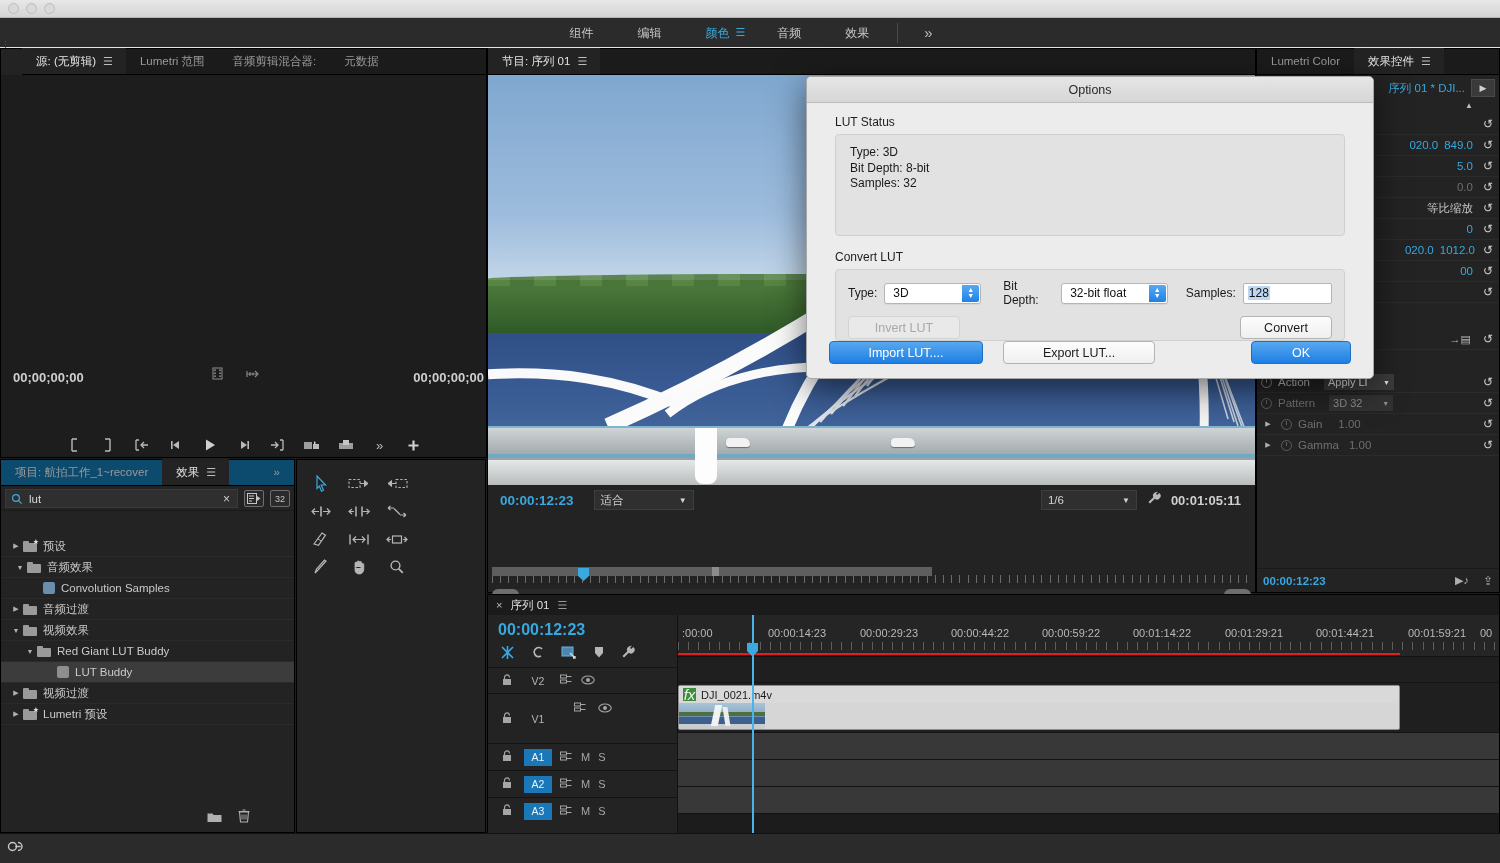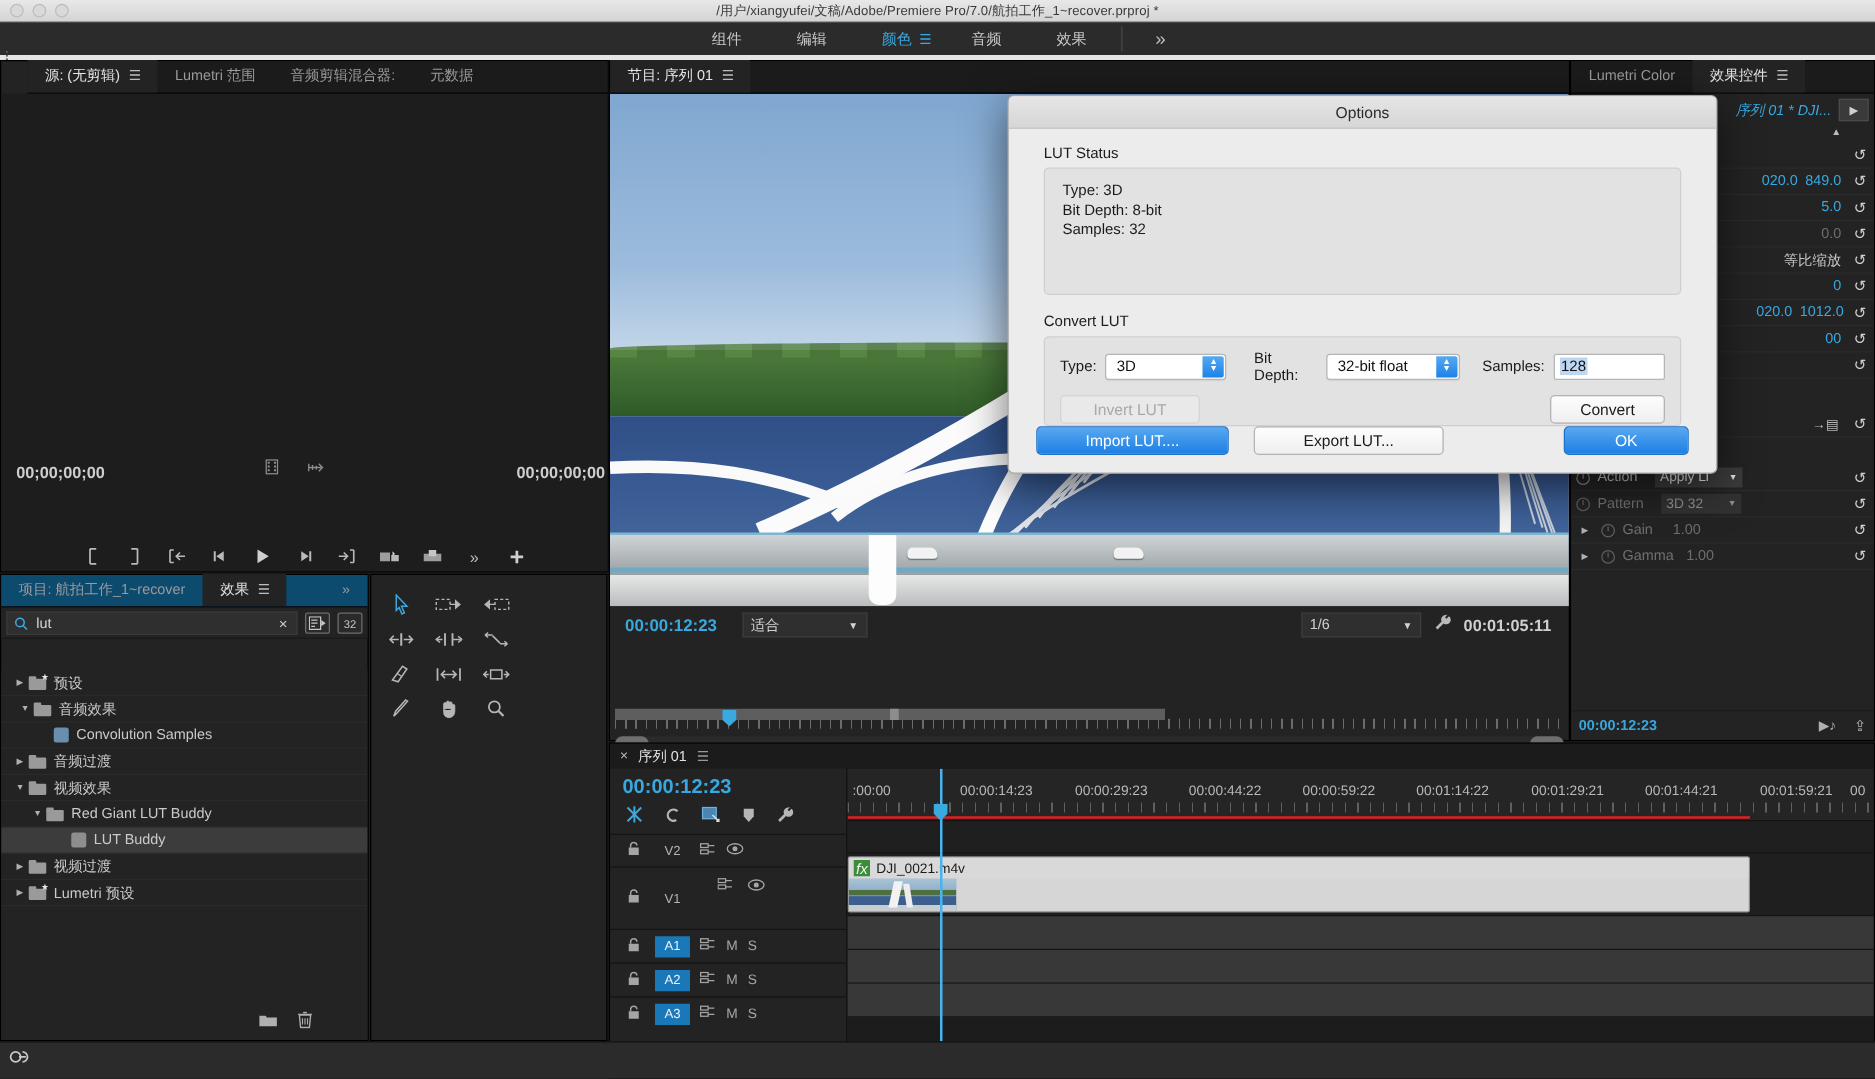--- a/index.html
+++ b/index.html
@@ -267,7 +267,6 @@
       <i></i>
       <i></i>
     </div>
-    <div class="tl-text">/用户/xiangyufei/文稿/Adobe/Premiere Pro/7.0/航拍工作_1~recover.prproj *</div>
   </div>
 
   <div class="menubar">

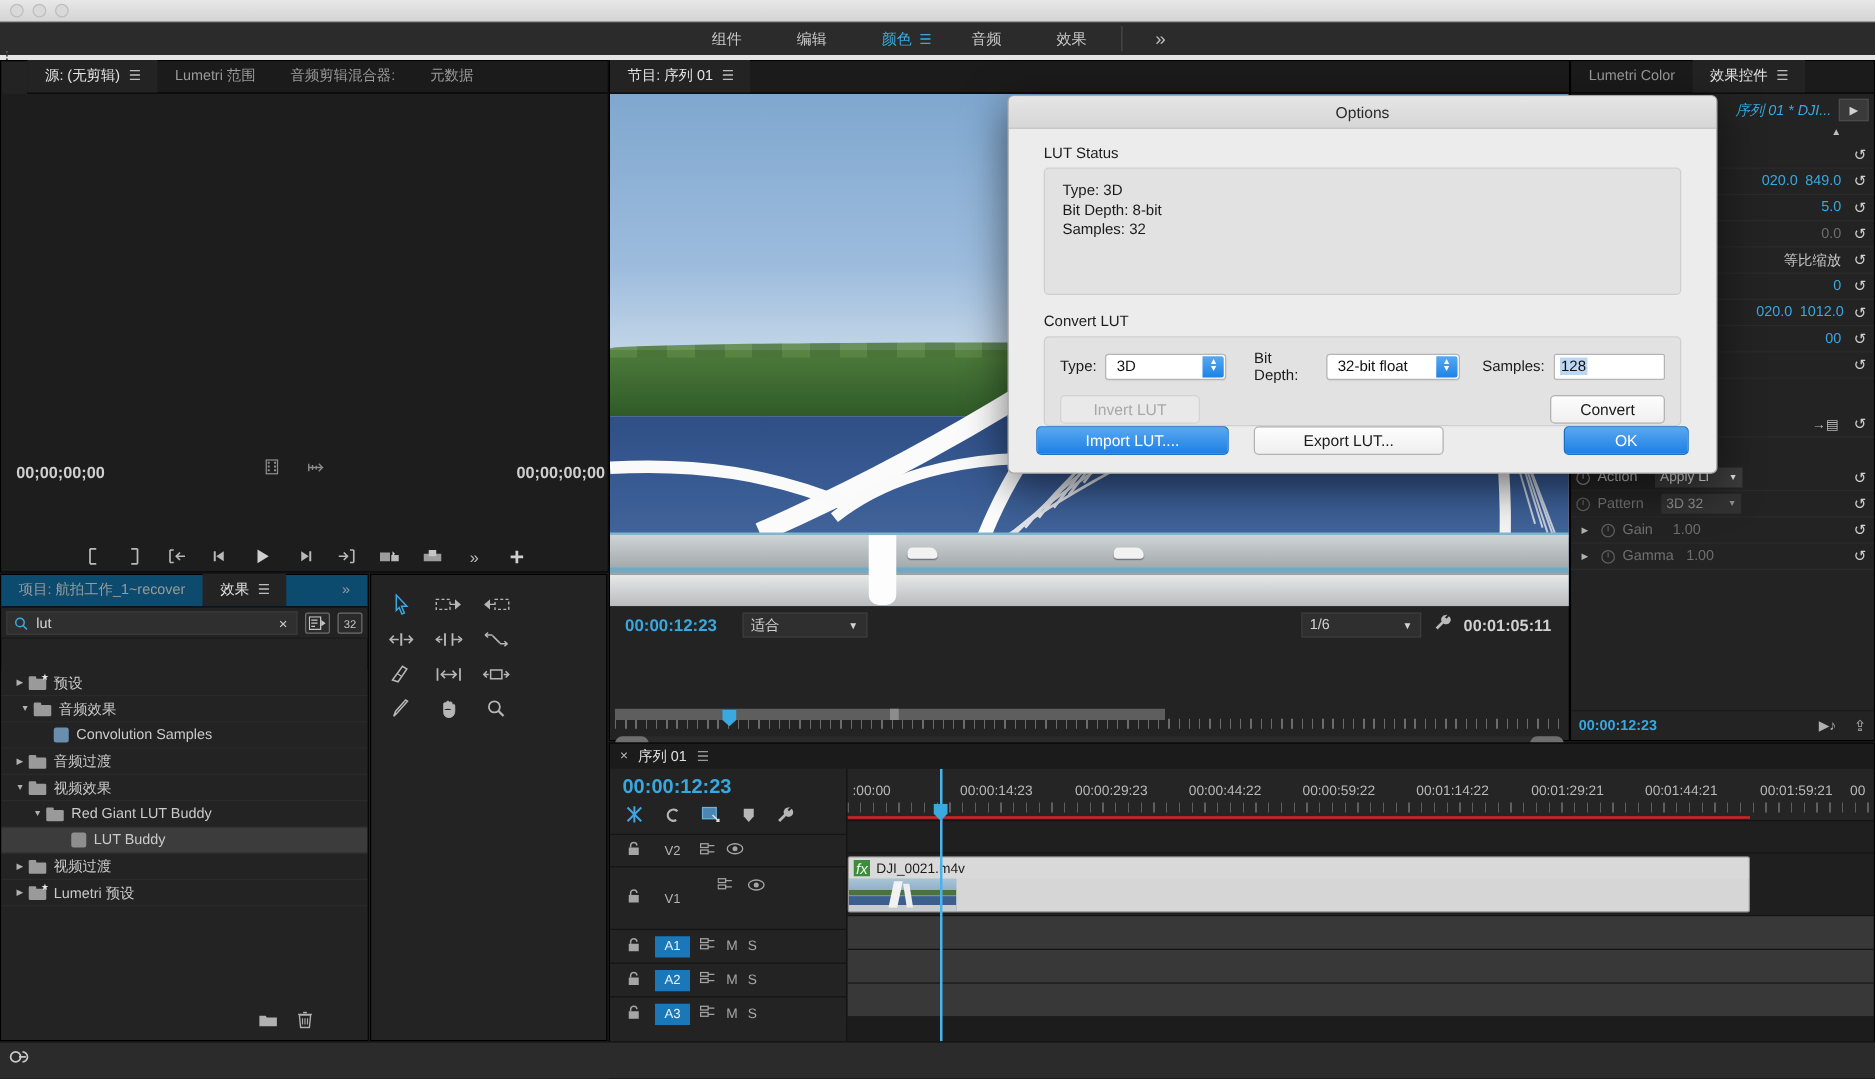--- a/index.html
+++ b/index.html
@@ -30,7 +30,7 @@
   
   .menubar {
     position:absolute; left:0; top:18px; width:1500px; height:30px;
-    background:#2b2b2b; border-bottom:4px solid #e5e5e5;
+    background:#2b2b2b; border-bottom:1px solid #e5e5e5;
     display:flex; align-items:center; justify-content:center;
   }
   .ws { display:flex; align-items:center; gap:0px; }

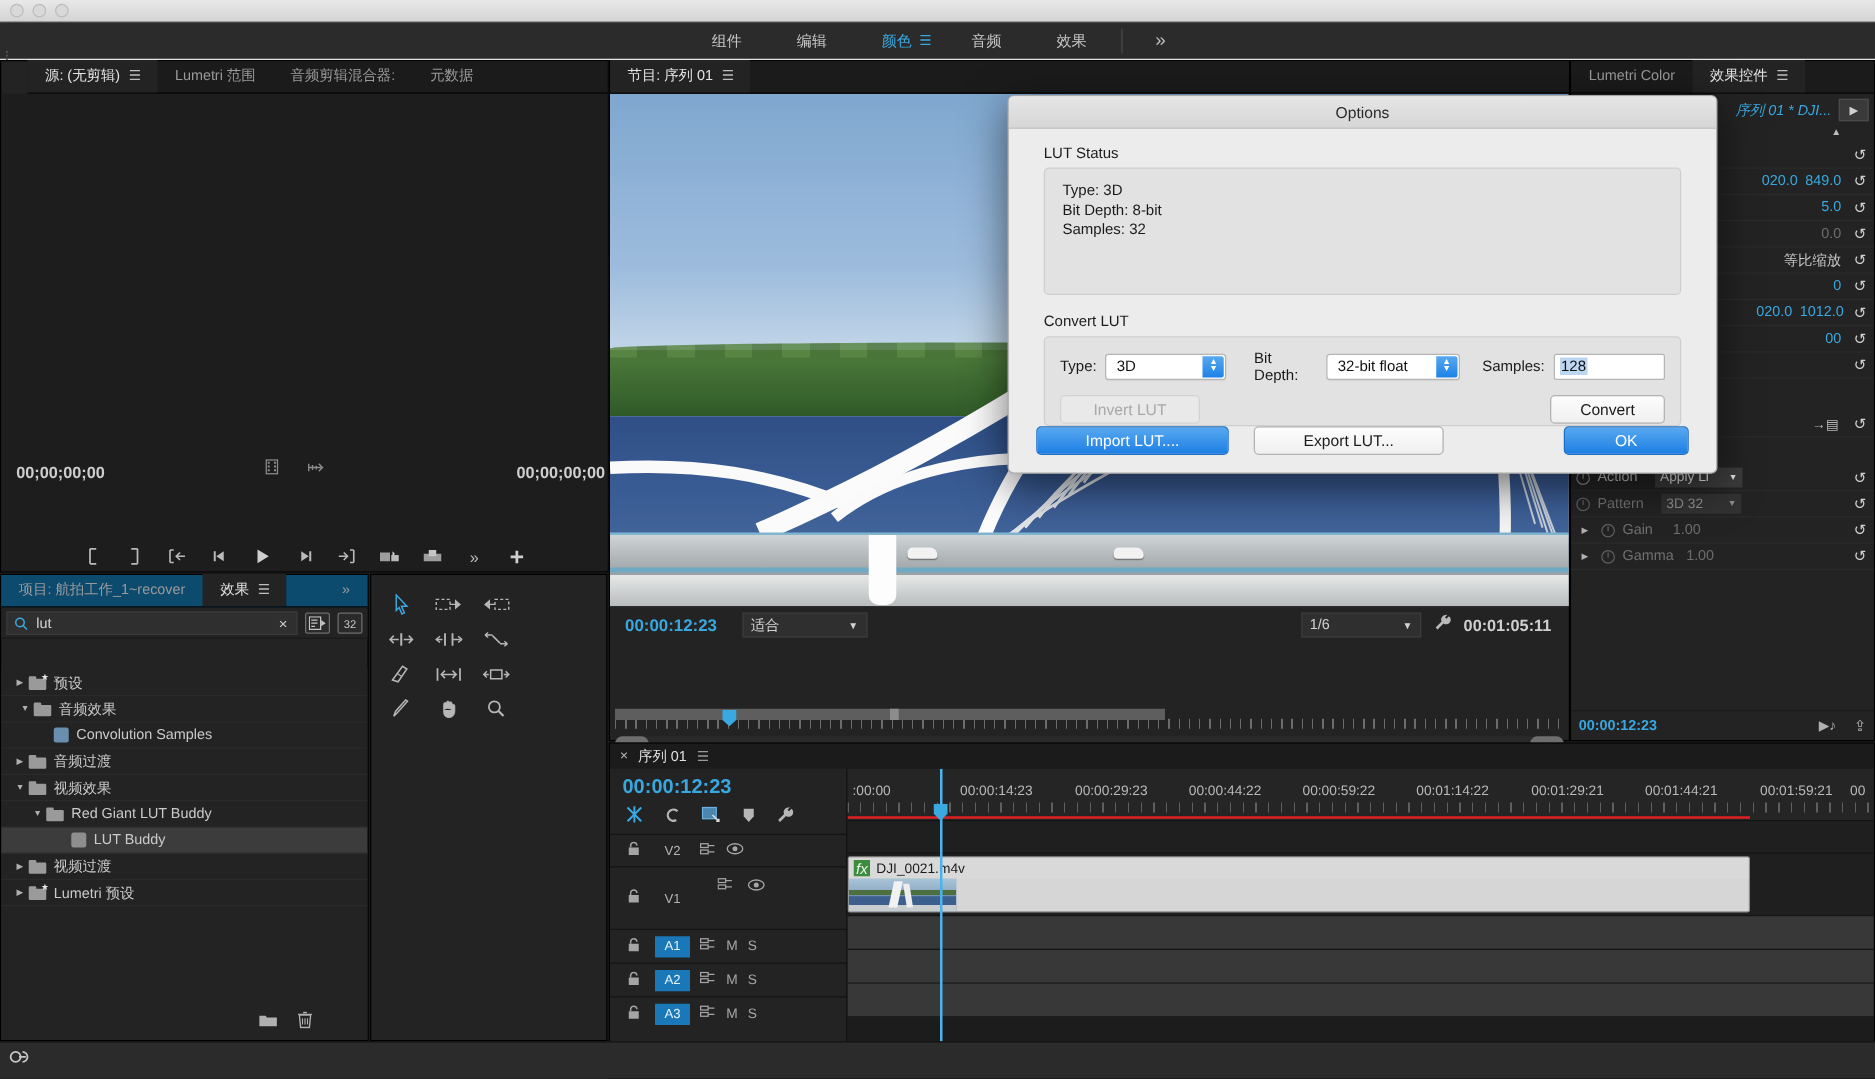--- a/index.html
+++ b/index.html
@@ -158,7 +158,7 @@
   #fx-panel { left:1256px; top:48px; width:244px; height:545px; }
   .fx-sub { position:absolute; left:0; right:0; top:26px; height:26px; background:#232323;
     display:flex; align-items:center; justify-content:flex-end; gap:6px; padding-right:4px;}
-  .fx-seqlbl { color:#38a8e0; font-size:11.5px;font-style:italic; }
+  .fx-seqlbl { color:#38a8e0; font-size:11.5px; }
   .fx-arrow { width:24px; height:18px; background:#3a3a3a; border:1px solid #4a4a4a;
     display:flex; align-items:center; justify-content:center; color:#d0d0d0; font-size:9px;}
   .fx-rows { position:absolute; left:0; right:0; top:52px; bottom:24px; background:#232323; }

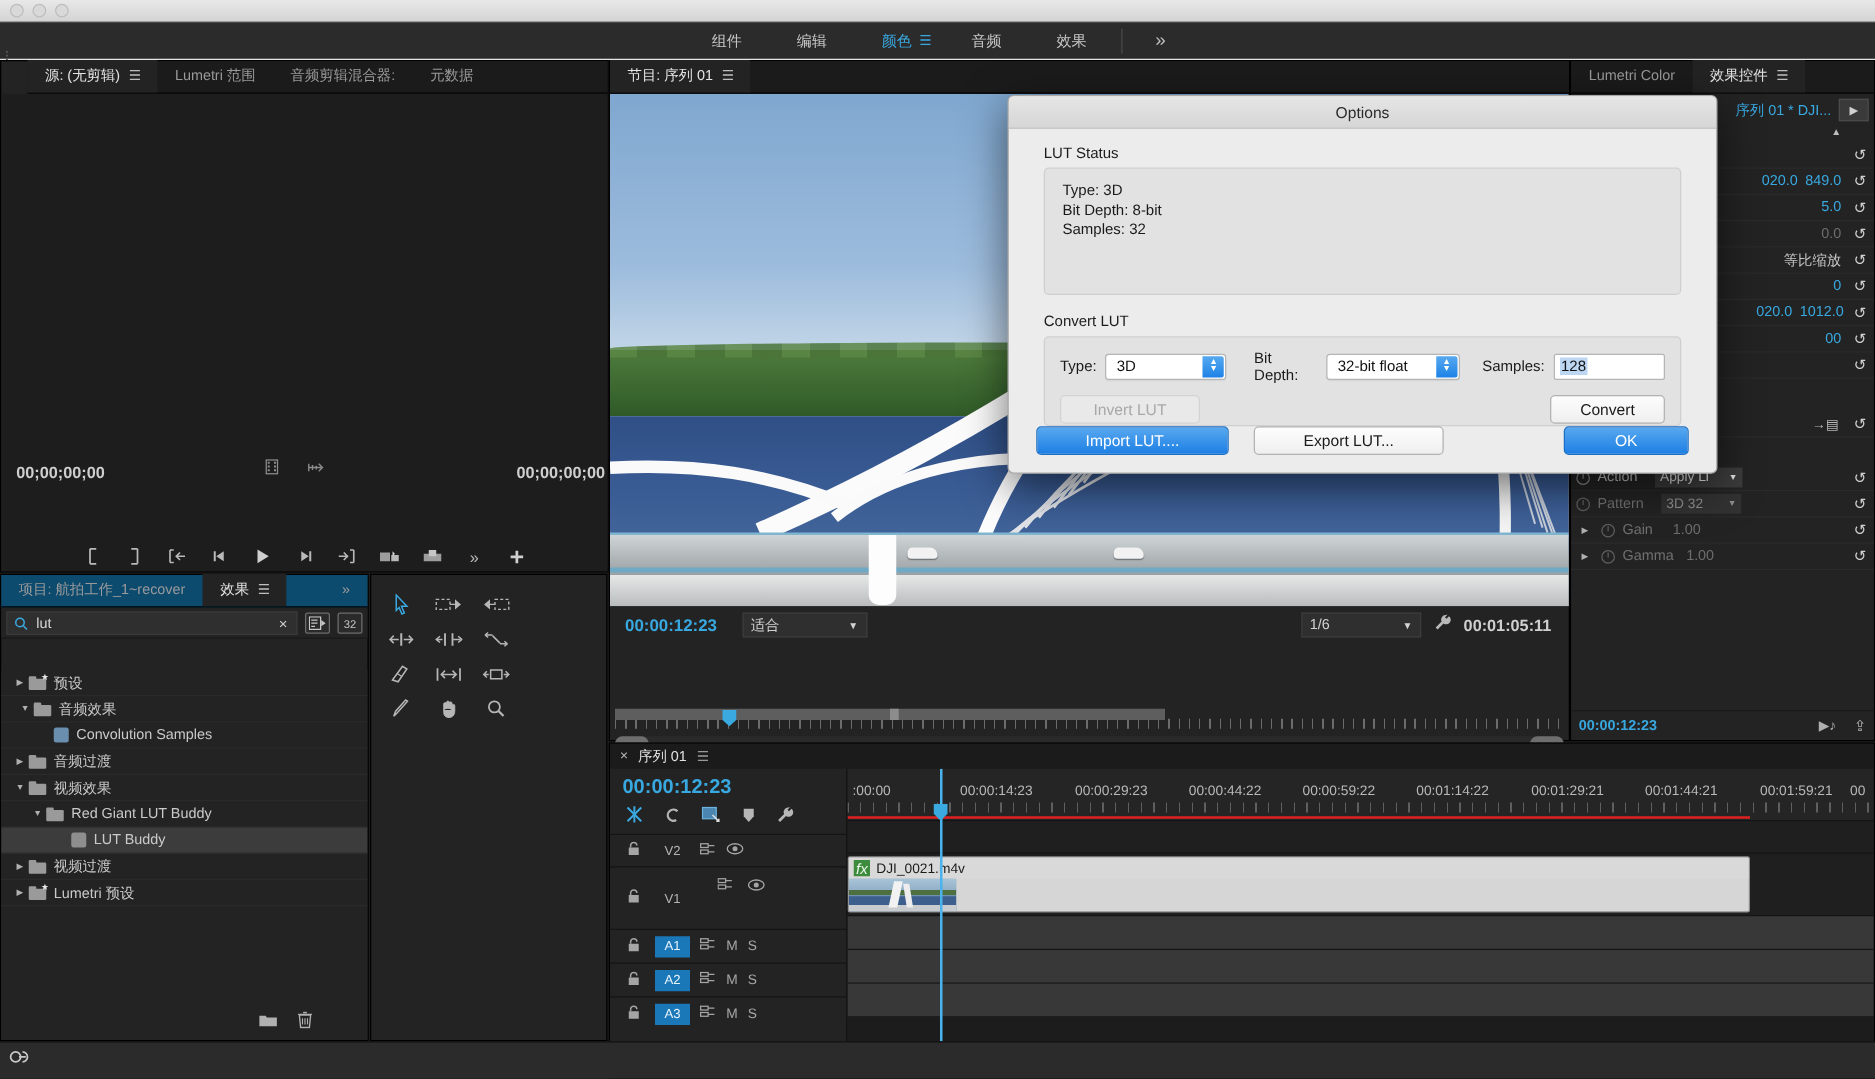--- a/index.html
+++ b/index.html
@@ -207,7 +207,7 @@
     border-radius:2px; overflow:hidden;}
   .clip-name { height:17px; background:#d9d9d9; display:flex; align-items:center; gap:5px;
     padding-left:4px; font-size:11px; color:#1b1b1b;}
-  .fxbadge { width:13px; height:13px; background:#3d8b3d; color:#eaf7ea; font-size:12px;
+  .fxbadge { width:13px; height:13px; background:#3d8b3d; color:#eaf7ea; font-size:15px;
     display:flex; align-items:center; justify-content:center; font-style:italic;}
   .clip-thumb { width:86px; height:27px; background:linear-gradient(#88a8c0,#5a7c9a);
     position:relative; overflow:hidden;}

